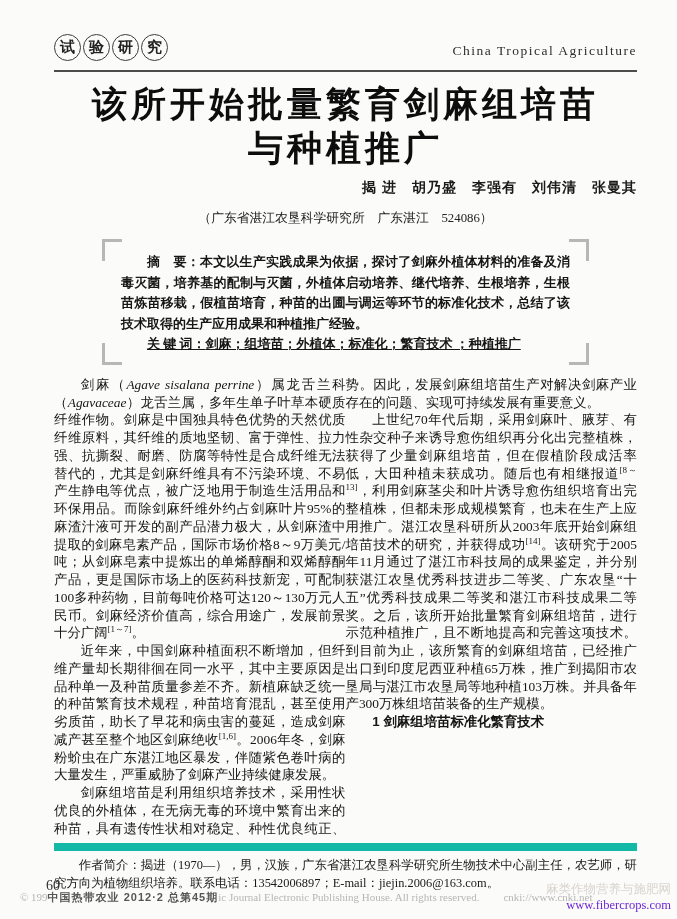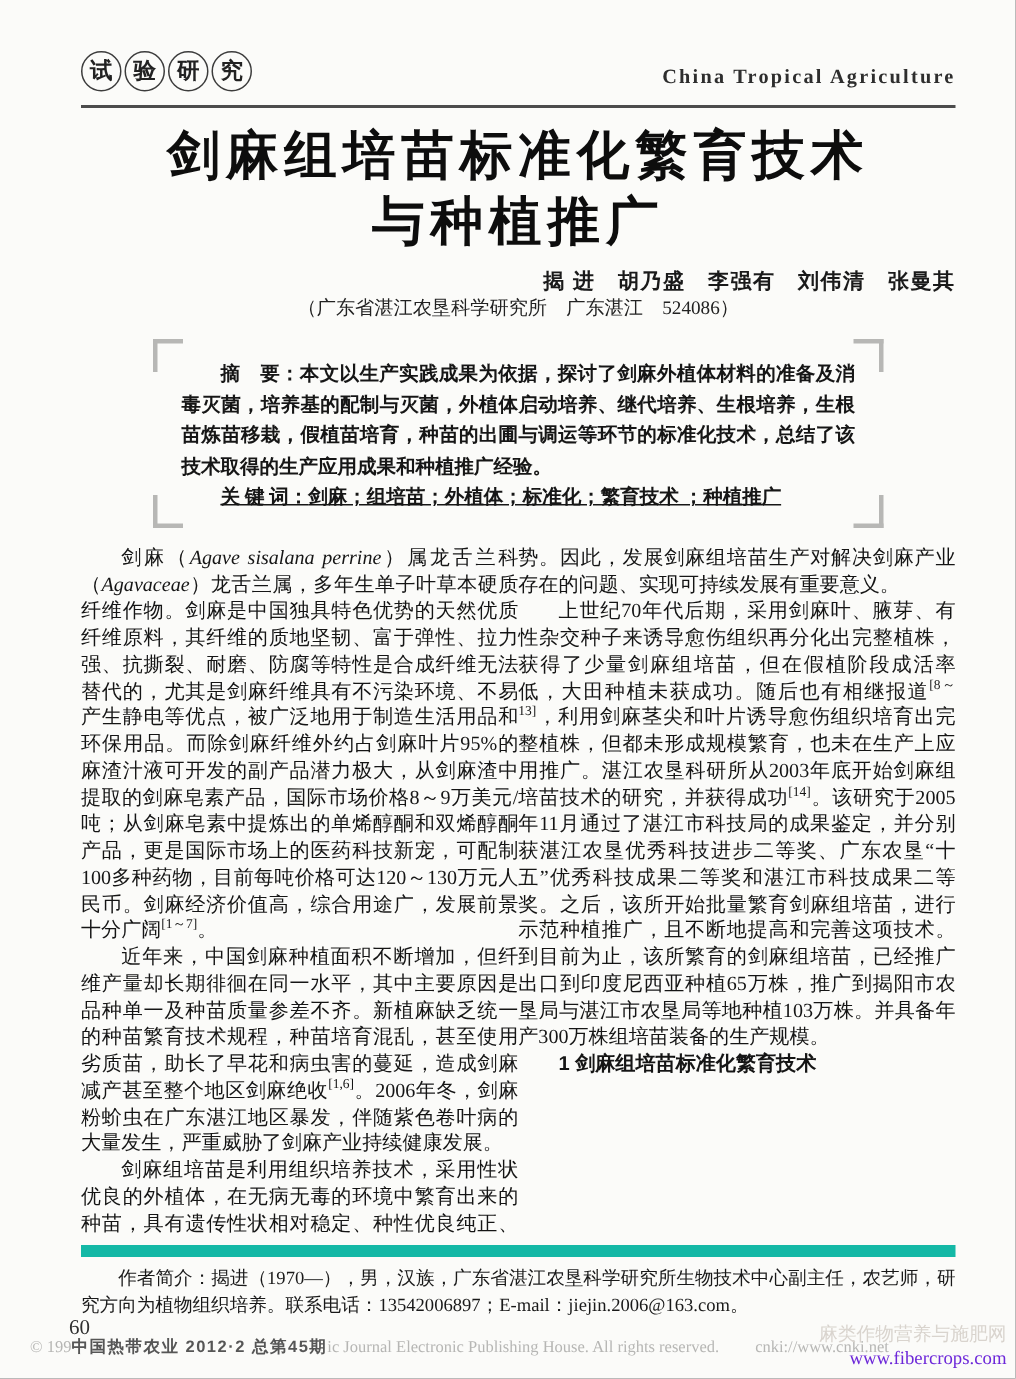--- a/index.html
+++ b/index.html
@@ -21,7 +21,7 @@
     font-size:15px; font-weight:700; color:#222;
     font-family:"Liberation Sans","DejaVu Sans",sans-serif;
   }
-  .journal-en { font-size:13.5px; font-weight:700; letter-spacing:1.5px; color:#2e2e2e;
+  .journal-en { font-size:13.5px; font-weight:400; letter-spacing:1.5px; color:#2e2e2e;
                 font-family:"Liberation Serif",serif; padding-bottom:2px; }
 
   

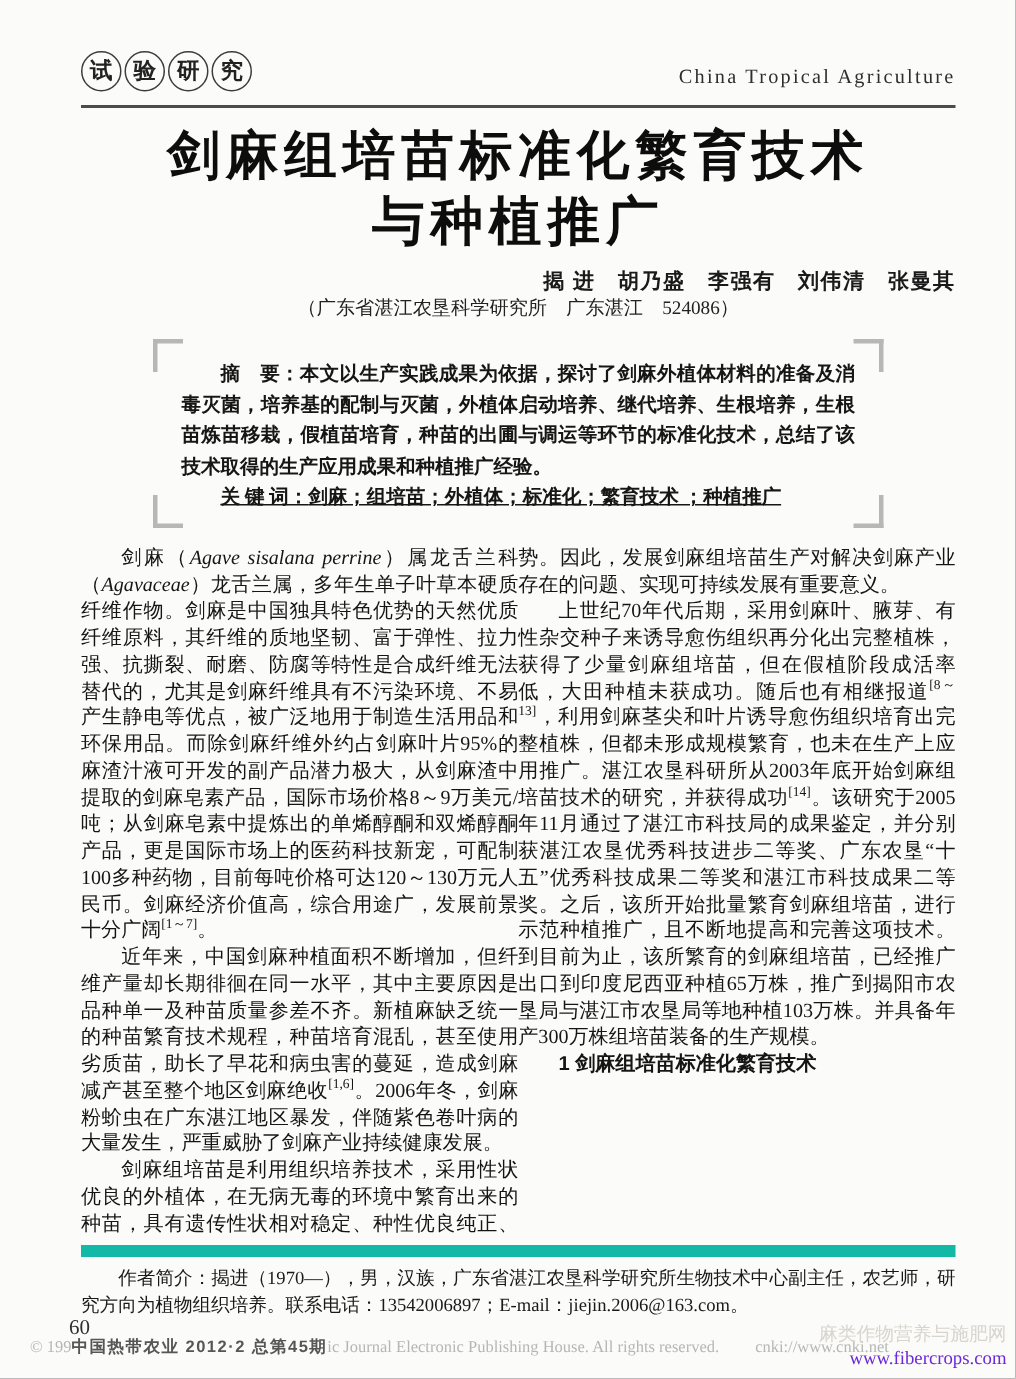--- a/index.html
+++ b/index.html
@@ -86,7 +86,7 @@
     </div>
 
     <div class="title">
-      <div>剑麻组培苗标准化繁育技术</div>
+      <div>该所开始批量繁育剑麻组培苗</div>
       <div>与种植推广</div>
     </div>
 

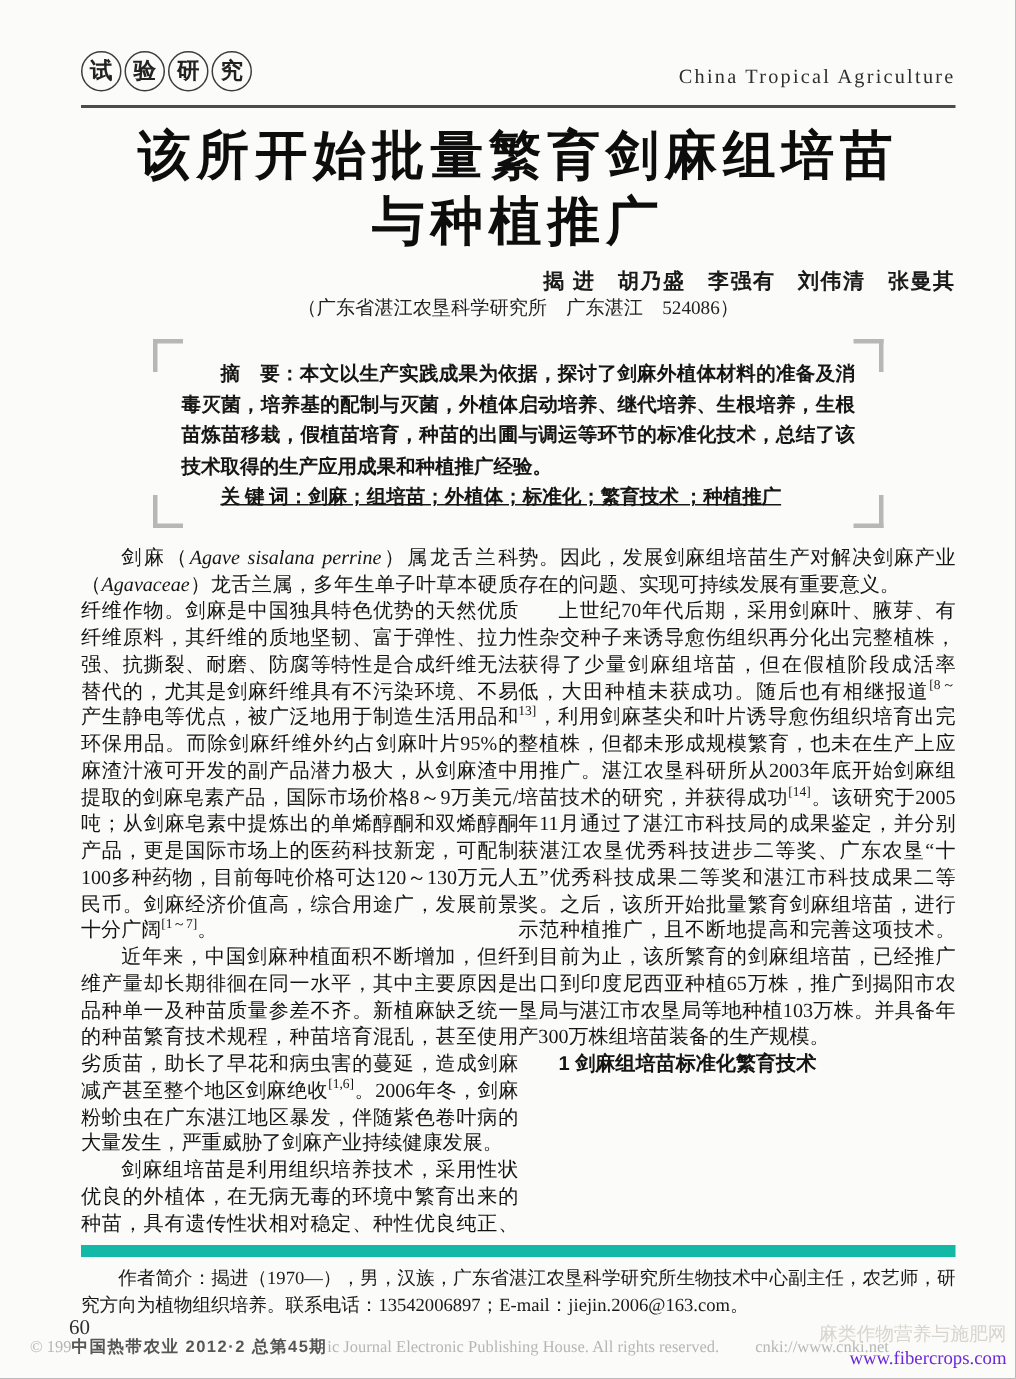--- a/index.html
+++ b/index.html
@@ -31,7 +31,7 @@
   .authors { margin-top:9px; text-align:right; font-size:14px; font-weight:700;
              letter-spacing:1px; color:#1a1a1a;
              font-family:"Liberation Sans","DejaVu Sans",sans-serif; }
-  .affiliation { margin-top:0; text-align:center; font-size:12.8px; color:#222; }
+  .affiliation { margin-top:13px; text-align:center; font-size:12.8px; color:#222; }
 
   
   .abstract-box { position:relative; width:487px; margin:12px auto 0; padding:13px 19px 10px; }

